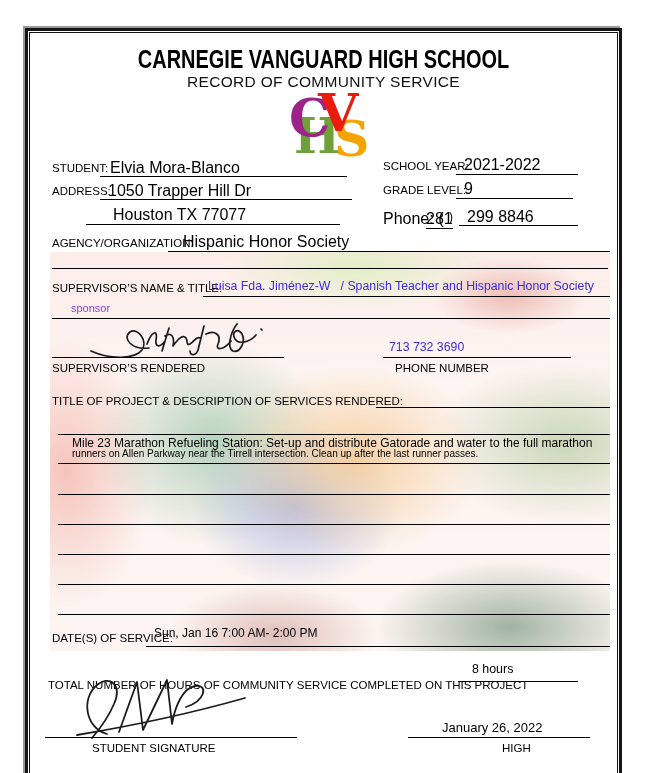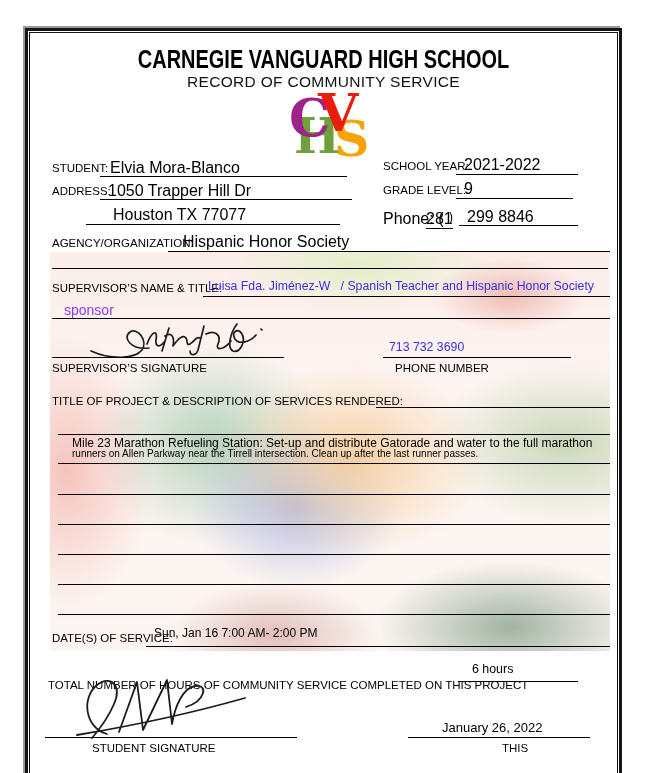--- a/index.html
+++ b/index.html
@@ -115,7 +115,7 @@
 <div class="rule" style="left:203px;top:296px;width:407px"></div>
 <div class="val ink-blue" style="left:208px;top:279px;font-size:12.3px">Luisa Fda. Jiménez-W   / Spanish Teacher and Hispanic Honor Society</div>
 <div class="rule" style="left:52px;top:318px;width:558px"></div>
-<div class="val ink-purple" style="left:64px;top:302px;font-size:14px">sponsor</div>
+<div class="val ink-purple" style="left:71px;top:302px;font-size:11px">sponsor</div>
 
 <svg class="sig" style="left:85px;top:320px" width="190" height="42" viewBox="0 0 190 42">
   <path stroke-width="1.7" d="M6 31 C 26 40, 50 39, 57 30 C 63 21, 53 7, 45 12 C 37 18, 46 30, 64 28

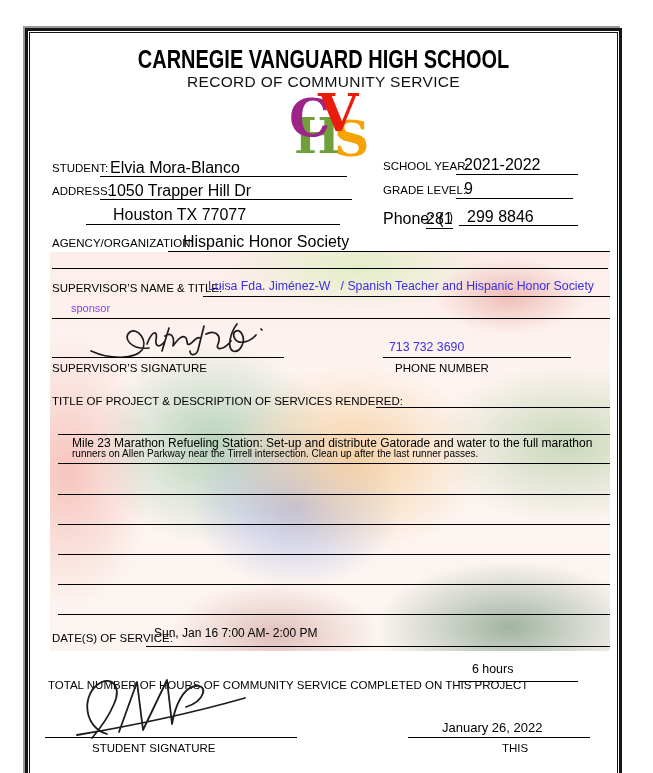--- a/index.html
+++ b/index.html
@@ -127,7 +127,7 @@
     M176 9 L 177 10"></path>
 </svg>
 <div class="rule" style="left:52px;top:357px;width:232px"></div>
-<div class="lbl" style="left:52px;top:362px">SUPERVISOR’S SIGNATURE</div>
+<div class="lbl" style="left:52px;top:362px">SUPERVISOR’S RENDERED</div>
 
 <div class="val ink-blue" style="left:389px;top:340px;font-size:12.3px">713 732 3690</div>
 <div class="rule" style="left:383px;top:357px;width:188px"></div>

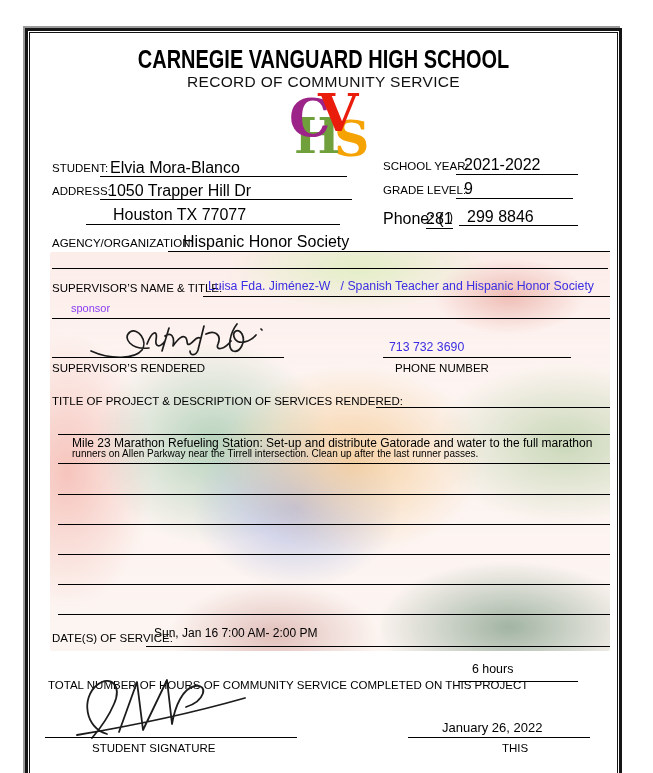--- a/index.html
+++ b/index.html
@@ -153,7 +153,7 @@
 
 <div class="lbl" style="left:48px;top:679px">TOTAL NUMBER OF HOURS OF COMMUNITY SERVICE COMPLETED ON THIS PROJECT</div>
 <div class="rule" style="left:458px;top:681px;width:120px"></div>
-<div class="val" style="left:472px;top:662px;font-size:12.4px">6 hours</div>
+<div class="val" style="left:472px;top:662px;font-size:12.4px">8 hours</div>
 
 <svg class="sig" style="left:73px;top:676px" width="178" height="64" viewBox="0 0 178 64">
   <path stroke-width="1.8" d="M34 58 C 12 52, 8 22, 24 9 C 38 -2, 49 10, 41 28 C 35 42, 25 55, 19 62

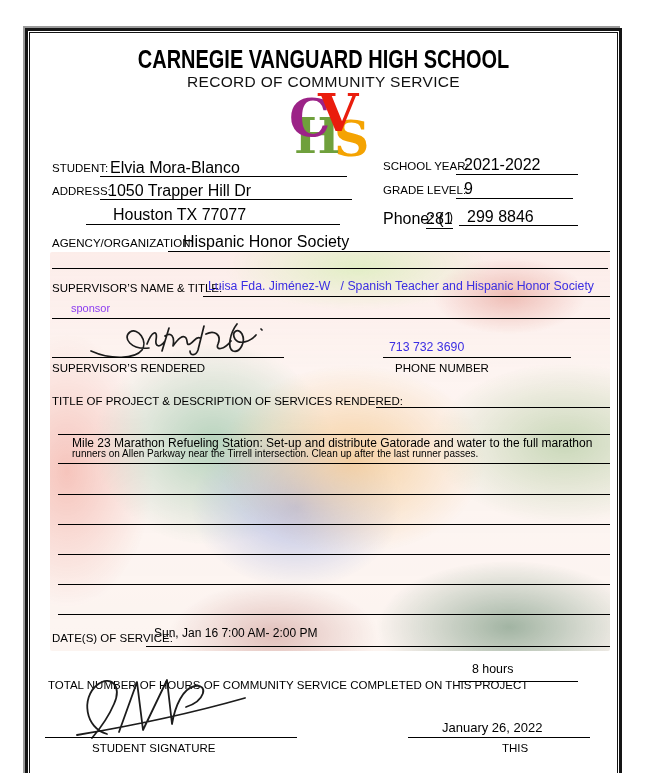--- a/index.html
+++ b/index.html
@@ -165,6 +165,6 @@
 
 <div class="val" style="left:442px;top:720px;font-size:13px">January 26, 2022</div>
 <div class="rule" style="left:408px;top:737px;width:182px"></div>
-<div class="lbl" style="left:502px;top:742px">THIS</div>
+<div class="lbl" style="left:502px;top:742px">HIGH</div>
 
 </body></html>

